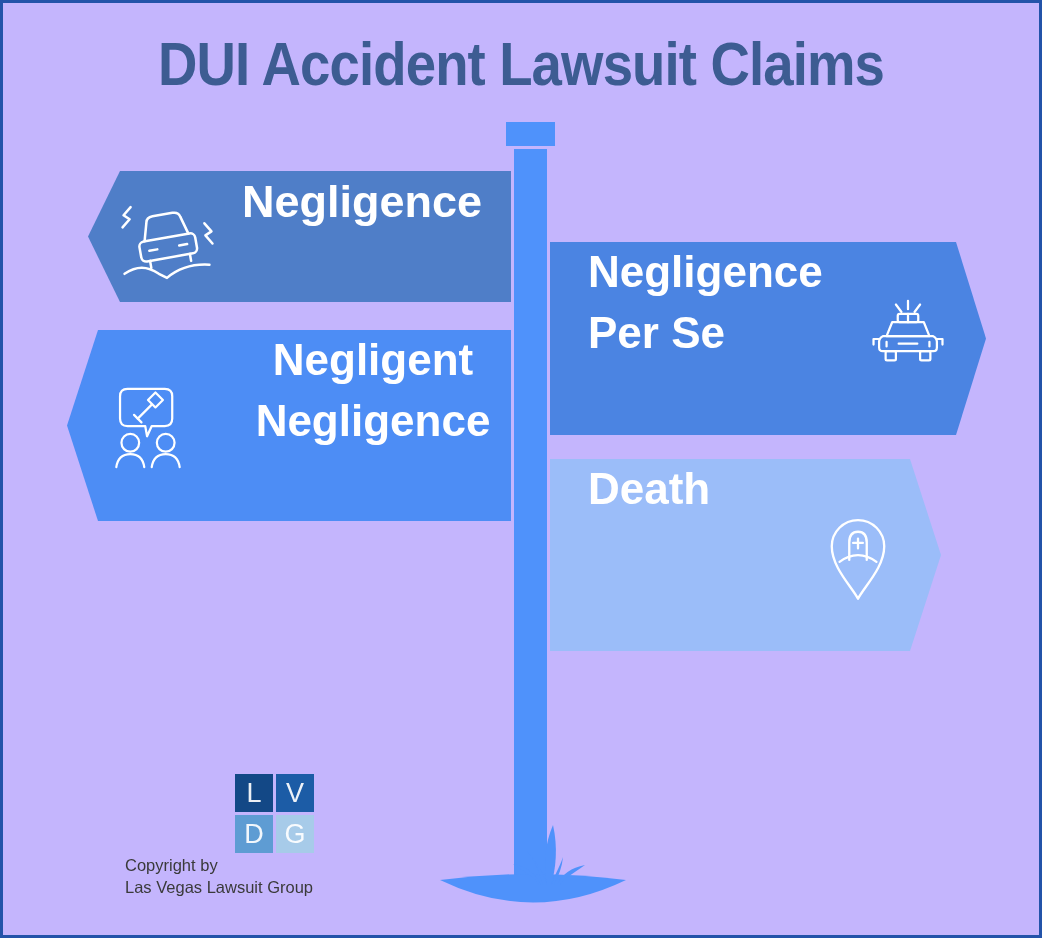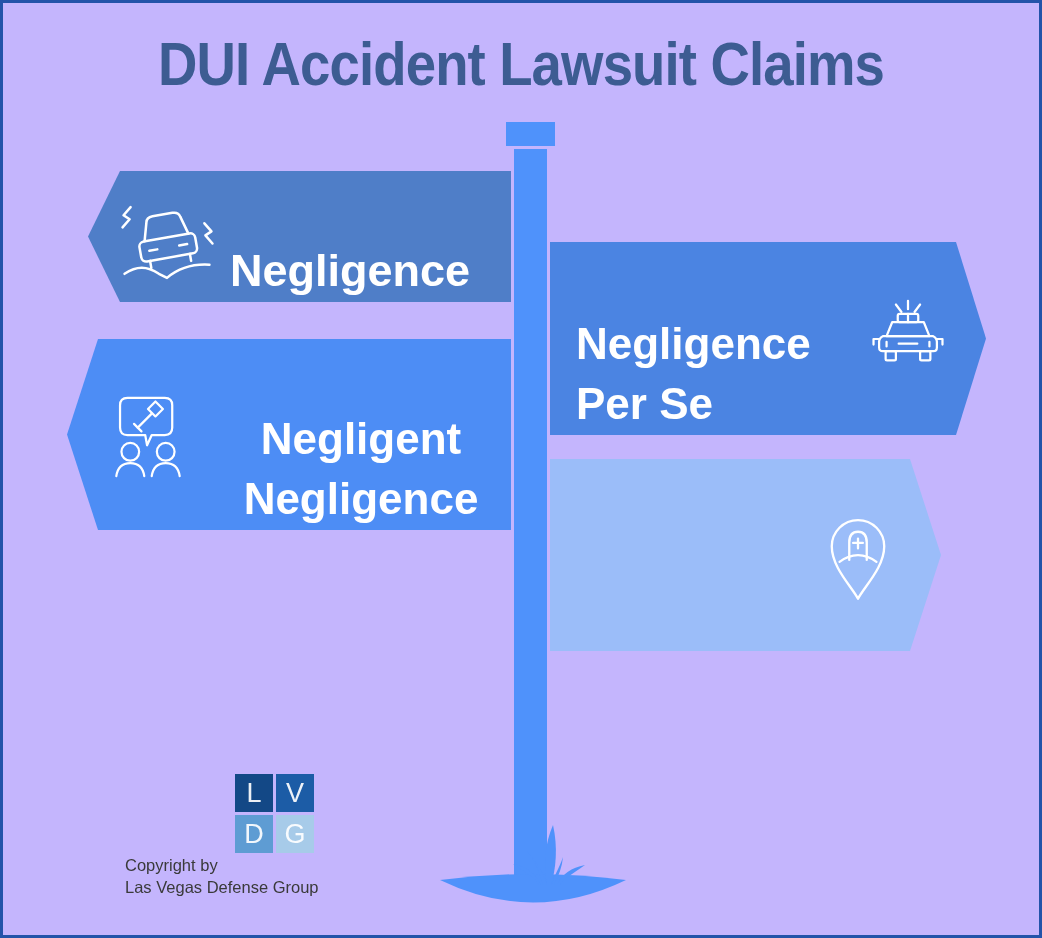--- a/index.html
+++ b/index.html
@@ -37,8 +37,8 @@
   }
   .sign .label {
     position:absolute; top:0; height:100%;
-    display:flex; flex-direction:column; justify-content:flex-end;
-    font-size:44px; font-weight:bold; line-height:1.38; white-space:nowrap;
+    display:flex; flex-direction:column; justify-content:flex-start;
+    font-size:44px; font-weight:bold; line-height:1.38; white-space:nowrap;margin-left:12px;
   }
   .sign-1 .label { left:142px; font-size:45px; }
   .sign-2 .label { left:26px; }

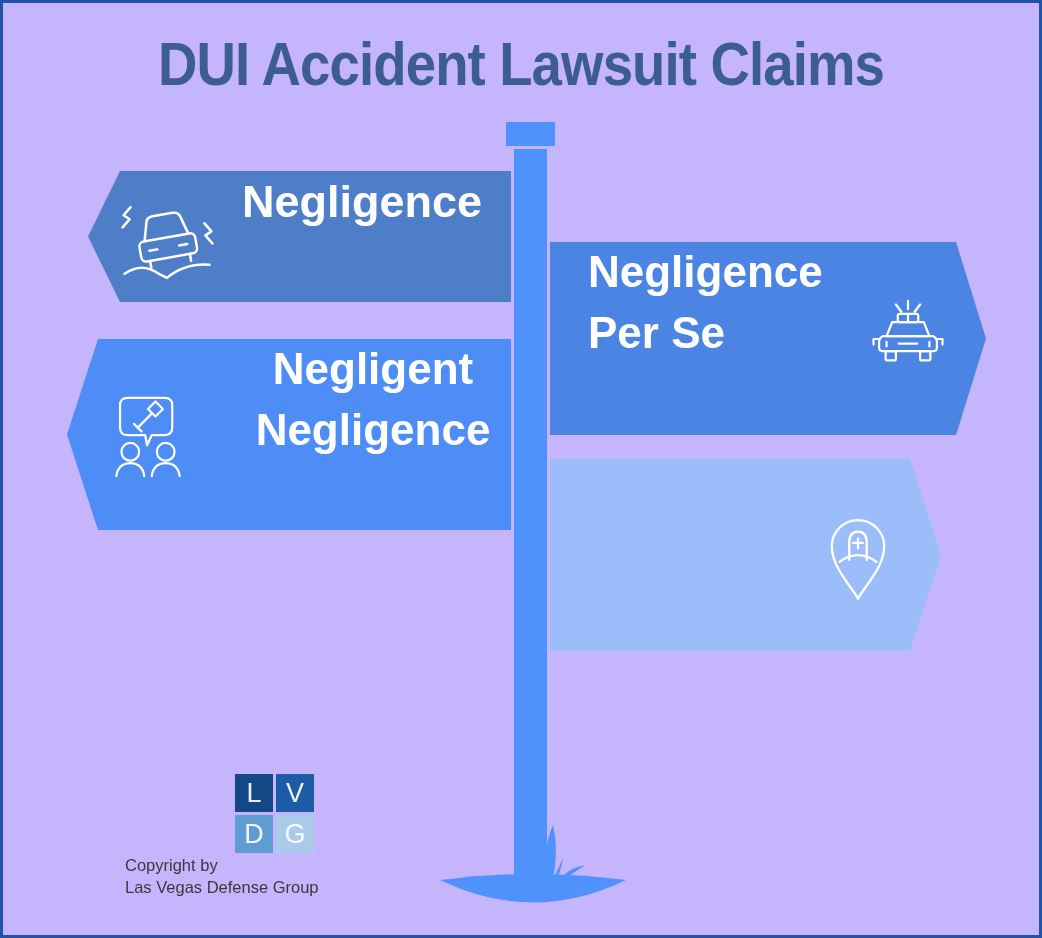--- a/index.html
+++ b/index.html
@@ -28,7 +28,7 @@
     clip-path:polygon(0 0, calc(100% - 30px) 0, 100% 50%, calc(100% - 30px) 100%, 0 100%);
   }
   .sign-3 {
-    left:64px; top:336px; width:444px; height:191px; background:#4D8DF5;
+    left:64px; top:327px; width:444px; height:191px; background:#4D8DF5;
     clip-path:polygon(0 50%, 31px 0, 100% 0, 100% 100%, 31px 100%);
   }
   .sign-4 {

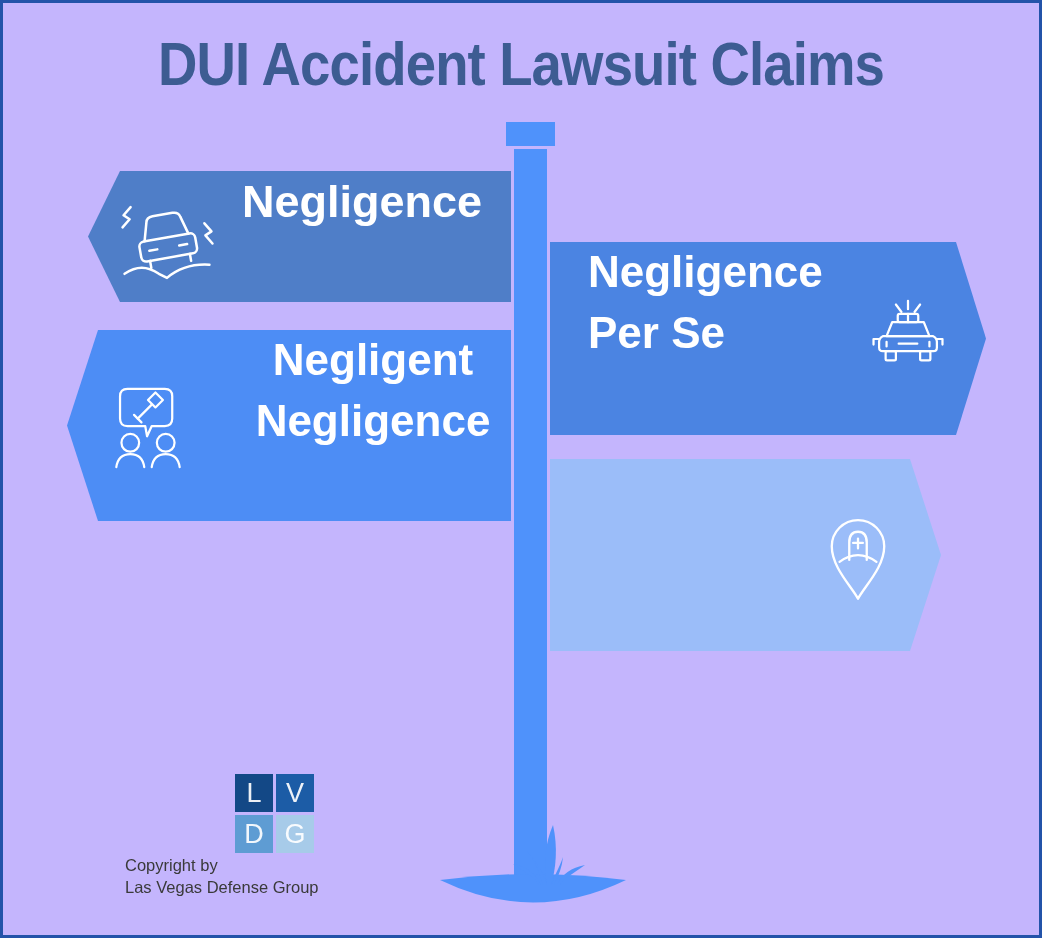--- a/index.html
+++ b/index.html
@@ -140,6 +140,7 @@
 
   <div class="sign sign-4" style="background: rgb(155, 189, 249);">
     <div class="label">
+      <span>Death</span>
     </div>
     <span class="icon">
       <svg viewBox="0 0 70 92" fill="none" stroke="#ffffff" stroke-width="2.4" stroke-linecap="round" stroke-linejoin="round">

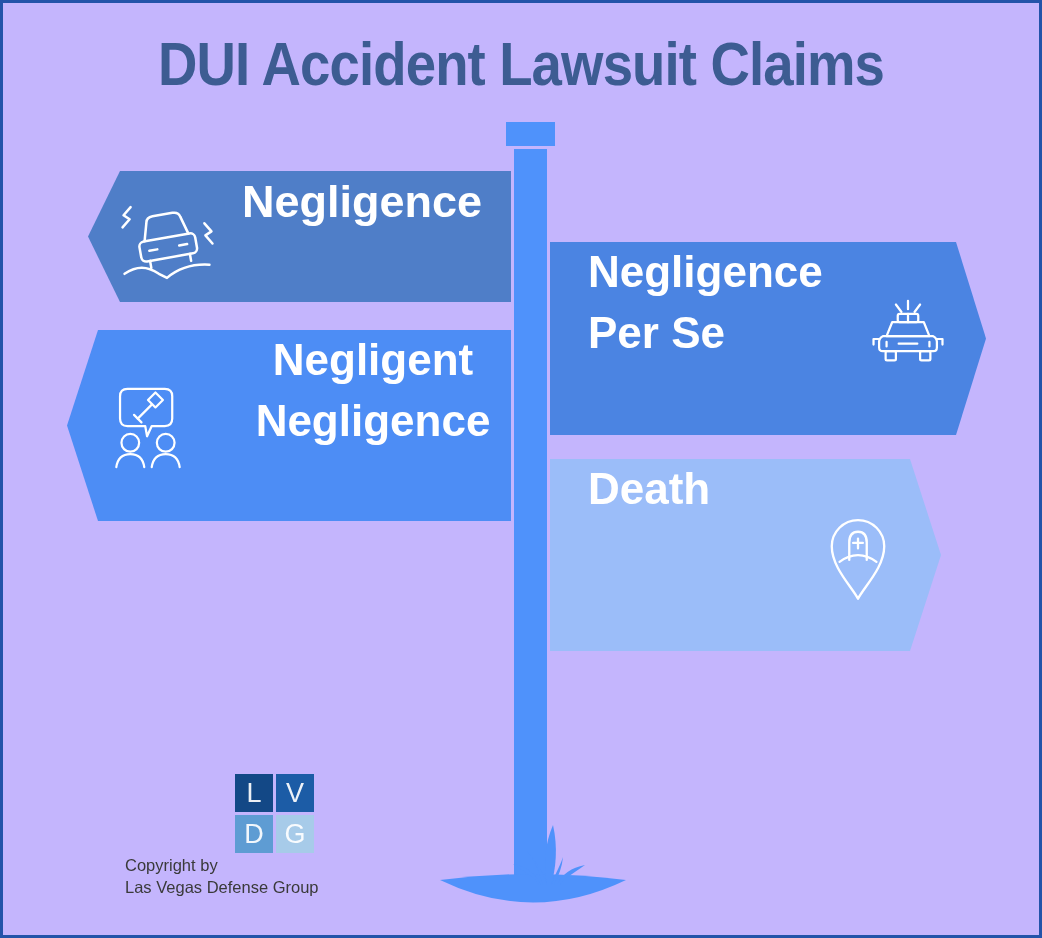--- a/index.html
+++ b/index.html
@@ -183,7 +183,7 @@
   </div>
   <div class="copyright">
     <div>Copyright by</div>
-    <div>Las Vegas Defense Group</div>
+    <div>Las Vegas Lawsuit Group</div>
   </div>
 
 </div>

